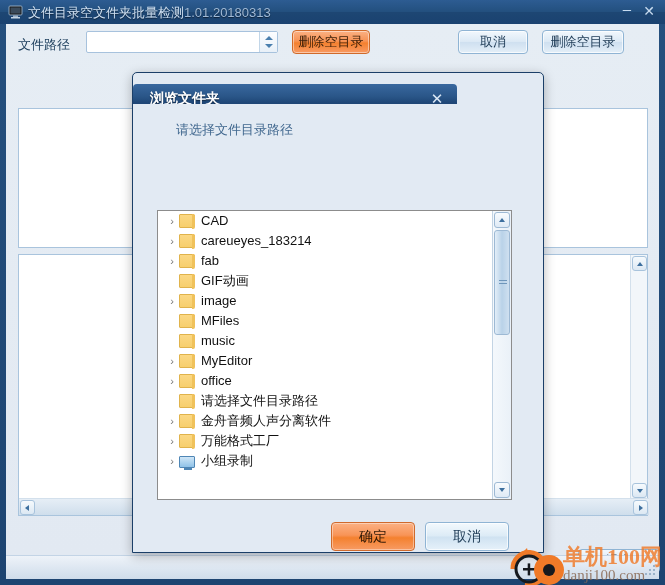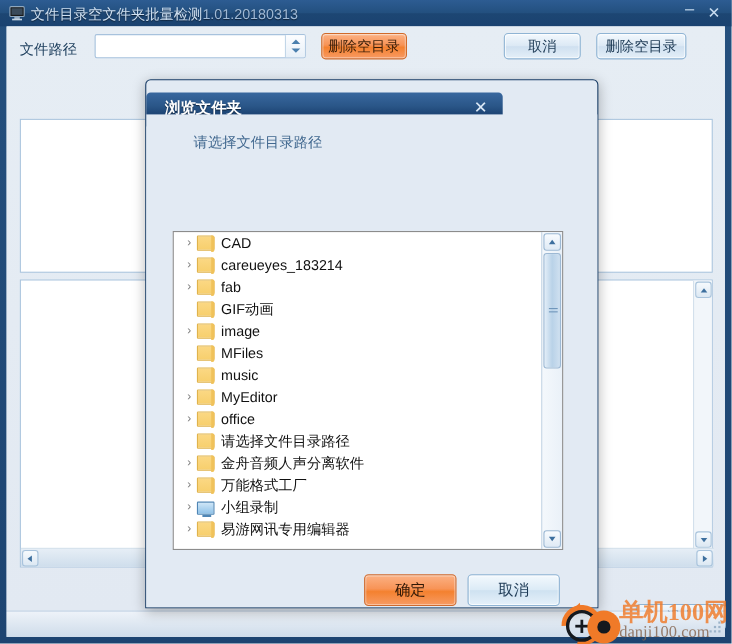--- a/index.html
+++ b/index.html
@@ -400,7 +400,6 @@
           <div class="tnode"><span class="tchev">›</span><span class="ficon folder"></span><span class="tlabel">金舟音频人声分离软件</span></div>
           <div class="tnode"><span class="tchev">›</span><span class="ficon folder"></span><span class="tlabel">万能格式工厂</span></div>
           <div class="tnode"><span class="tchev">›</span><span class="ficon monitor"></span><span class="tlabel">小组录制</span></div>
-          <div class="tnode"><span class="tchev">›</span><span class="ficon folder"></span><span class="tlabel">易游网讯专用编辑器</span></div>
         </div>
 
       <div id="tree-vscroll">

